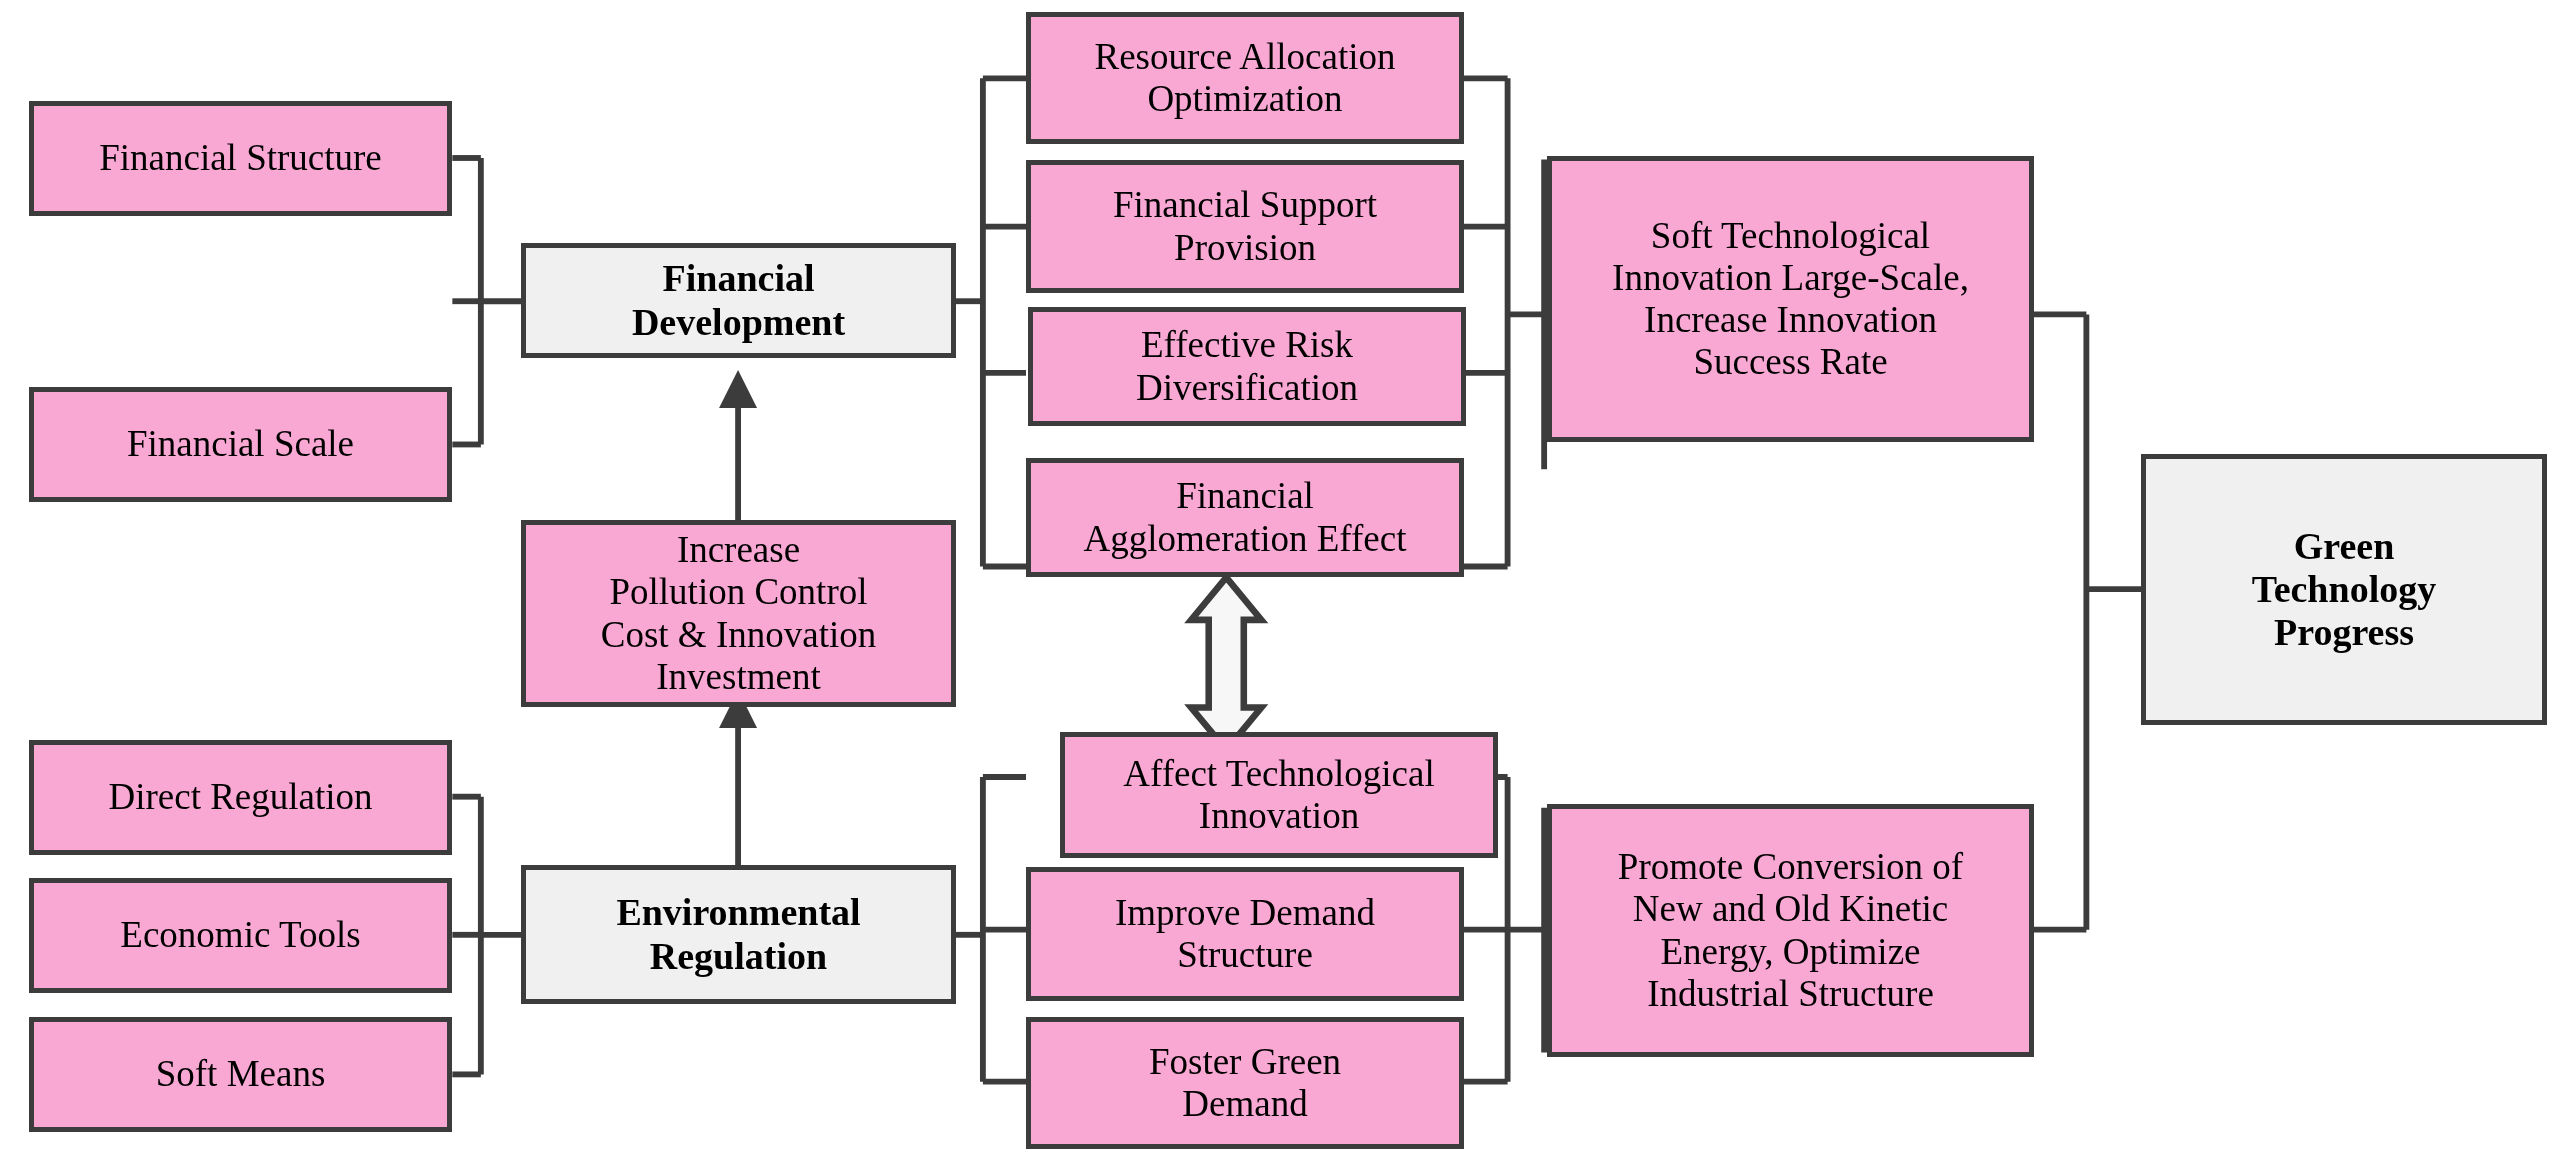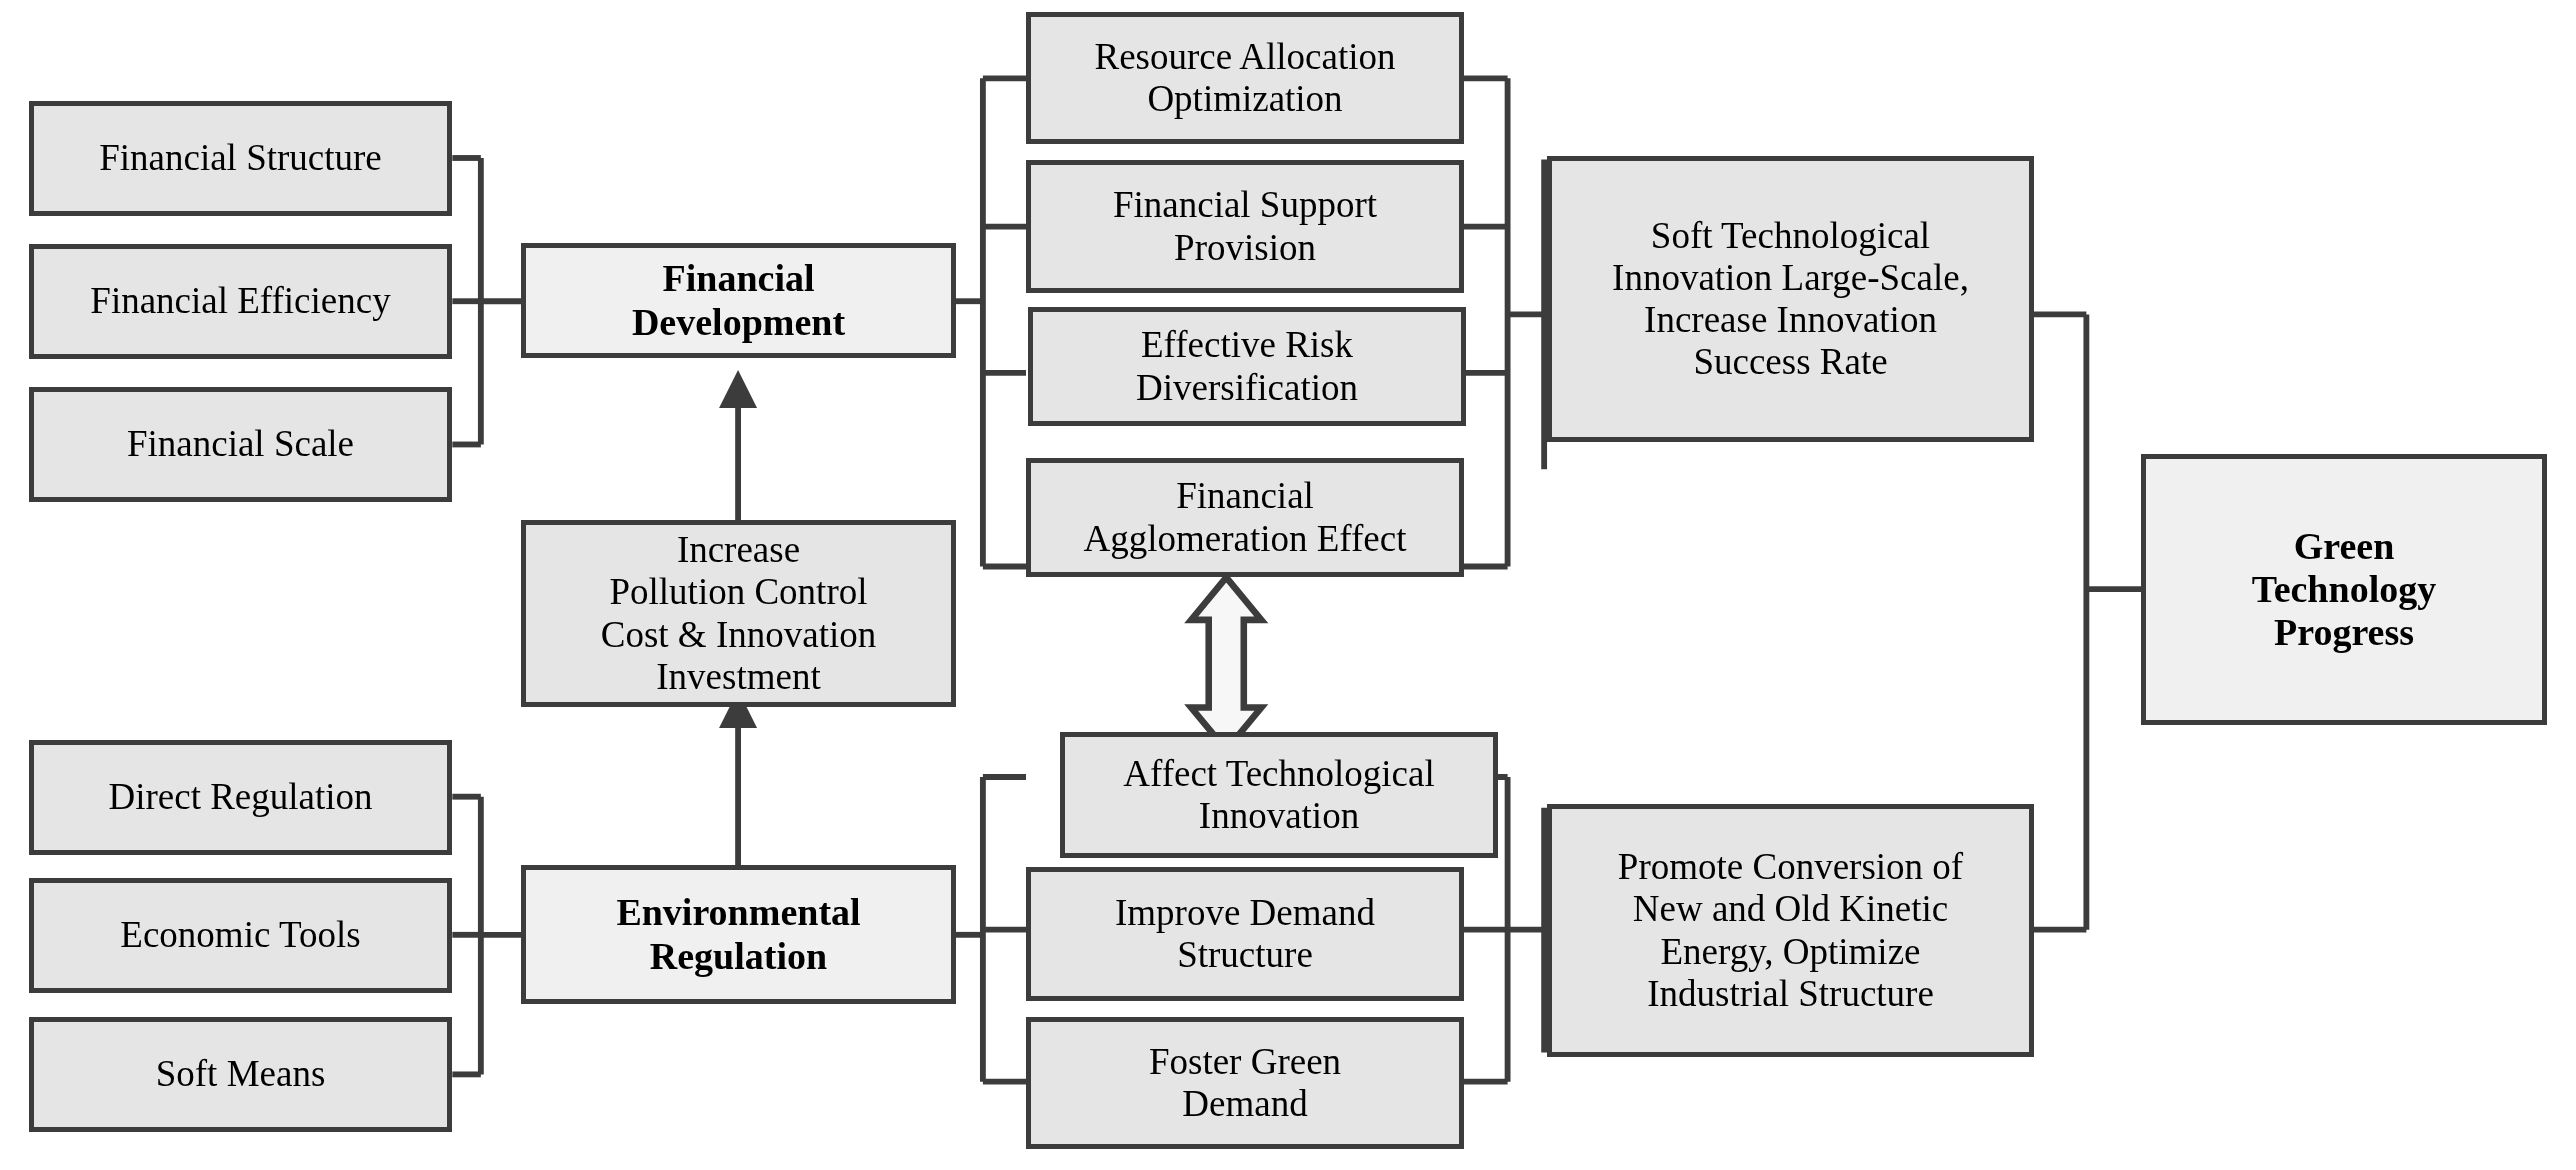--- a/index.html
+++ b/index.html
@@ -27,7 +27,7 @@
     position: absolute;
     box-sizing: border-box;
     border: 5.1px solid #3c3c3c;
-    background: #e5e5e5;
+    background: #f9a8d4;
     display: flex;
     align-items: center;
     justify-content: center;

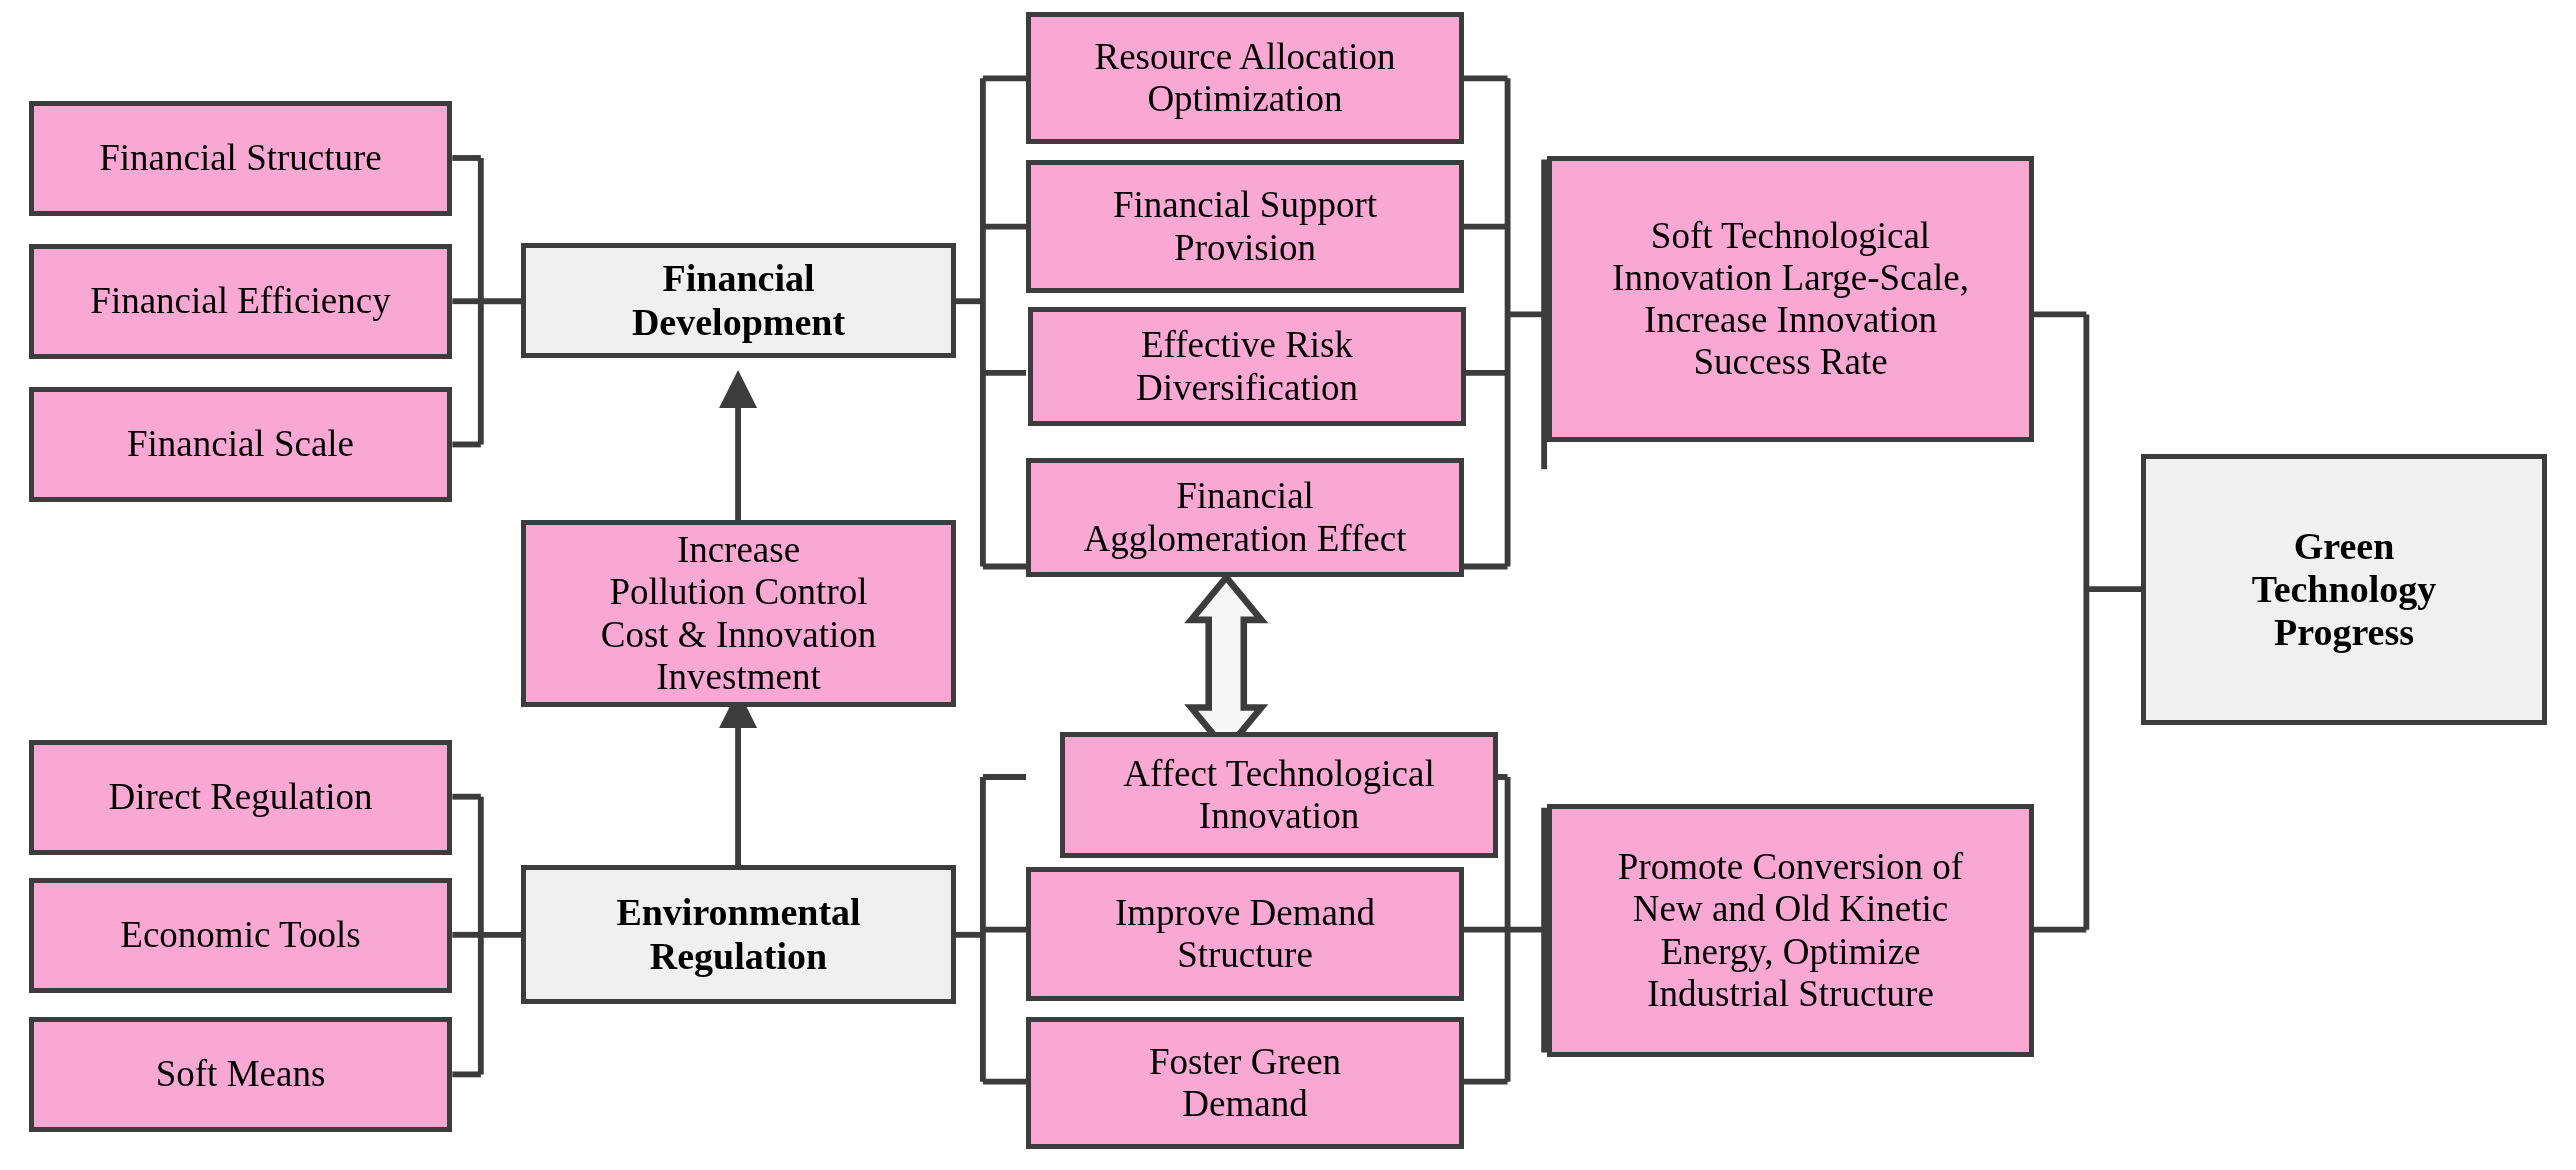--- a/index.html
+++ b/index.html
@@ -119,9 +119,6 @@
   <div class="node fs-md" style="left:29px; top:101px; width:423px; height:115px;">
     <span class="label">Financial Structure</span>
   </div>
-  <div class="node fs-md" style="left:29px; top:244px; width:423px; height:115px;">
-    <span class="label">Financial Efficiency</span>
-  </div>
   <div class="node fs-md" style="left:29px; top:387px; width:423px; height:115px;">
     <span class="label">Financial Scale</span>
   </div>

